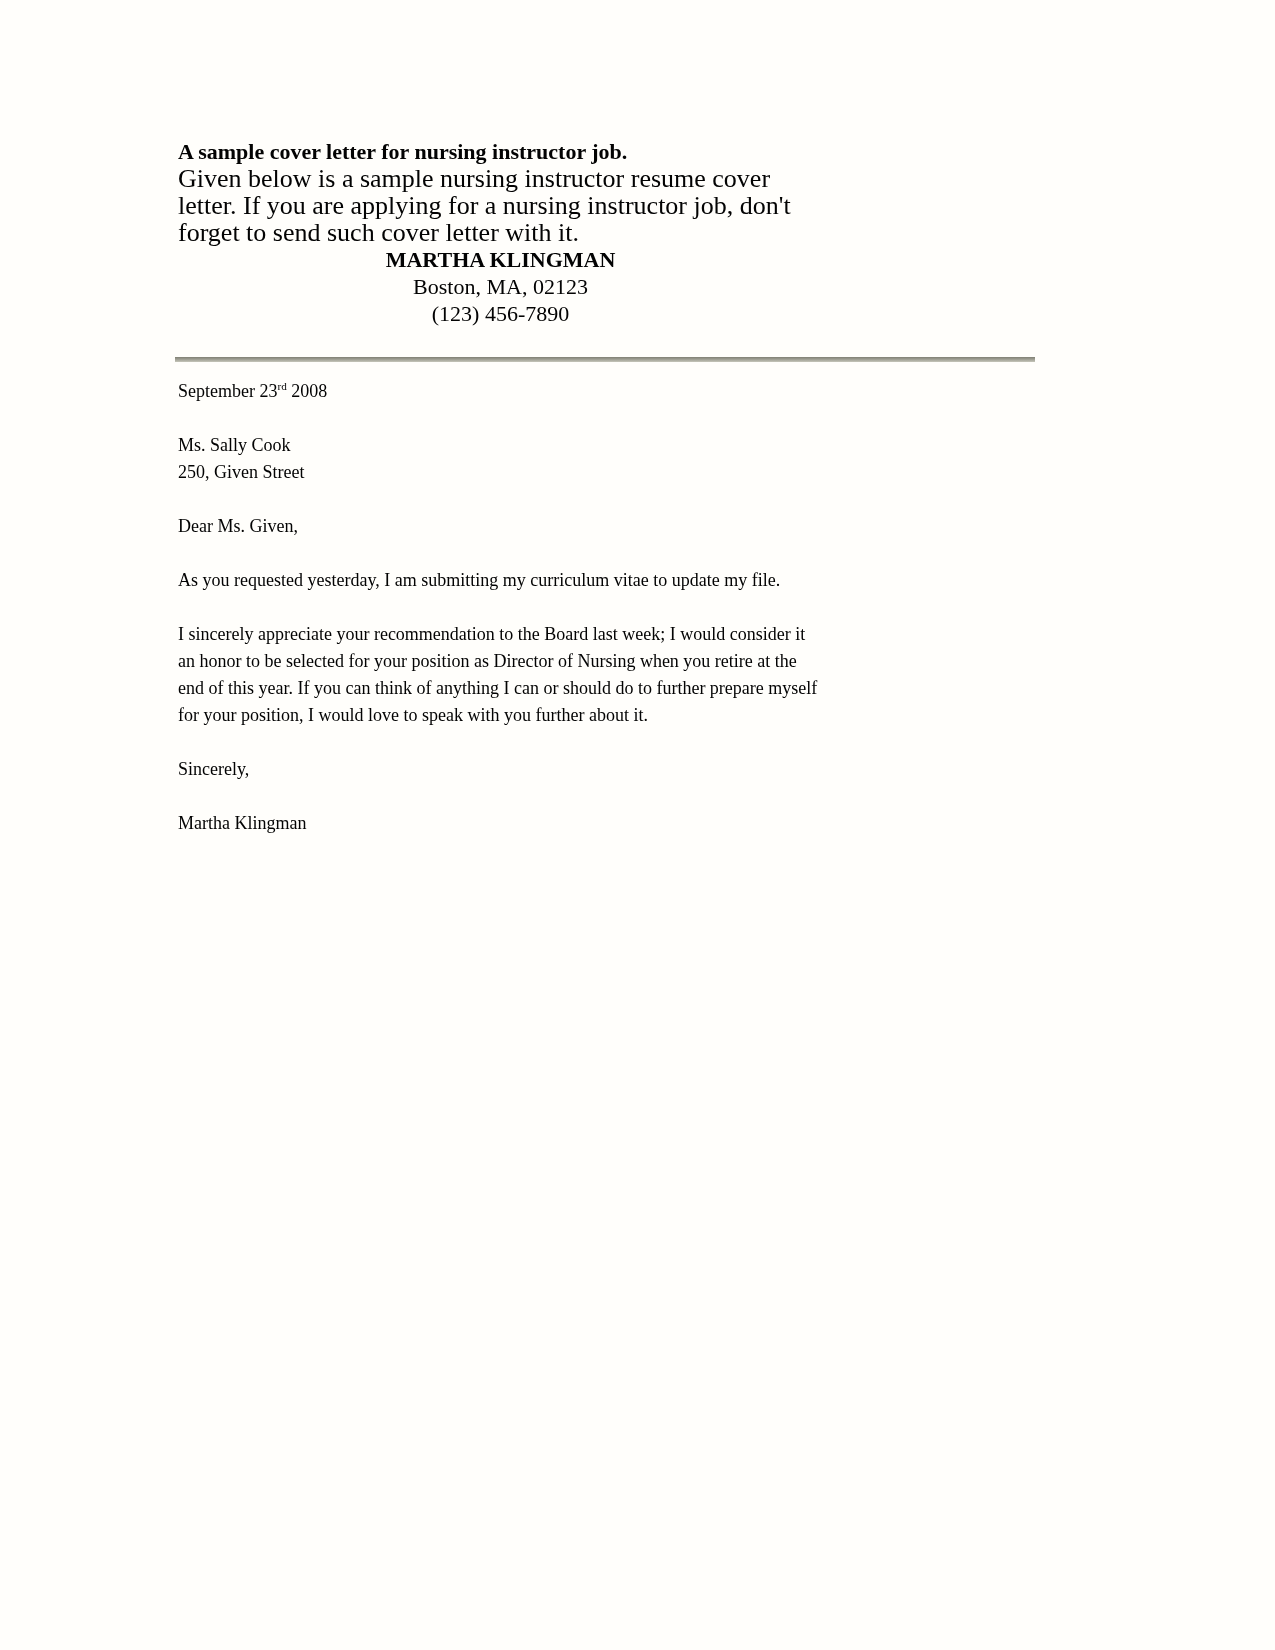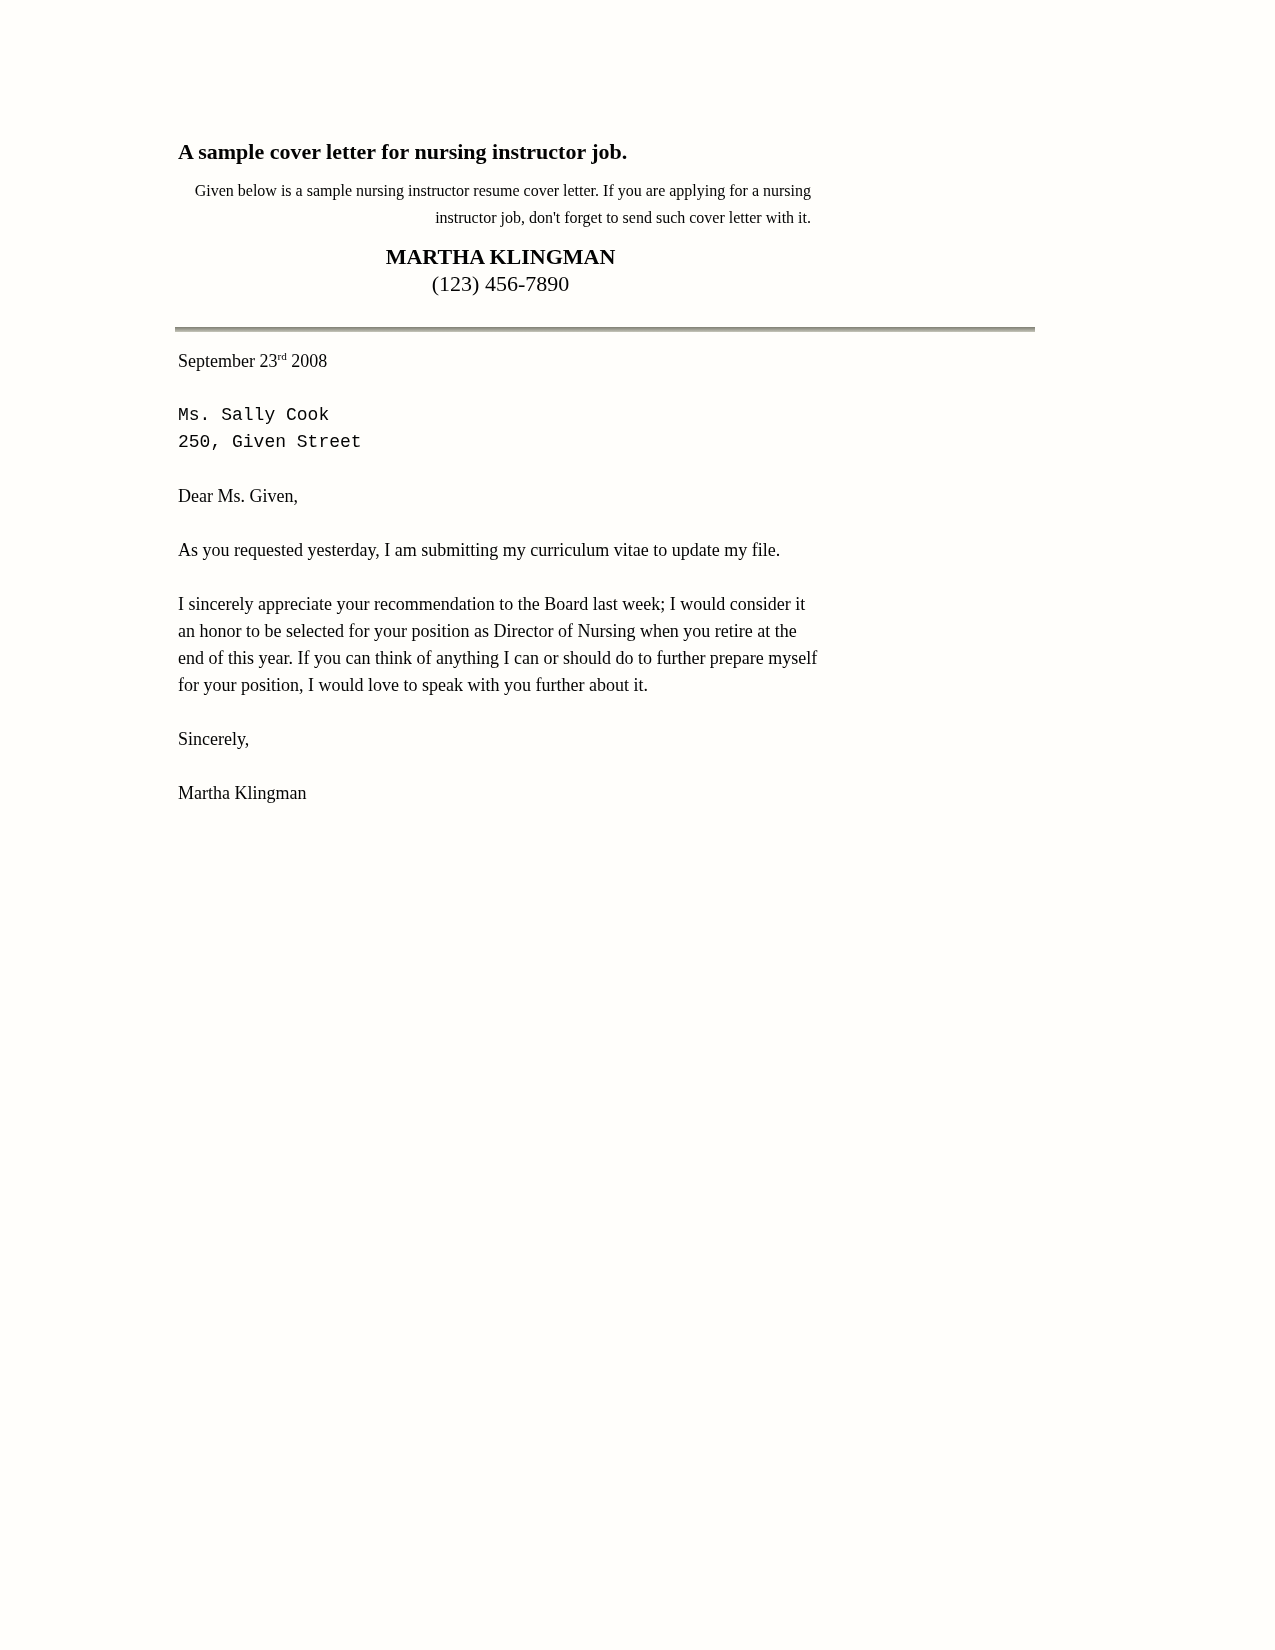--- a/index.html
+++ b/index.html
@@ -27,10 +27,9 @@
     font-weight: bold;
   }
   .intro-desc {
-    margin: 12px;
-    font-size: 16px;
+    margin: 0;
+    font-size: 26px;
     line-height: 27px;
-    text-align: right;
   }
   .sender {
     text-align: center;

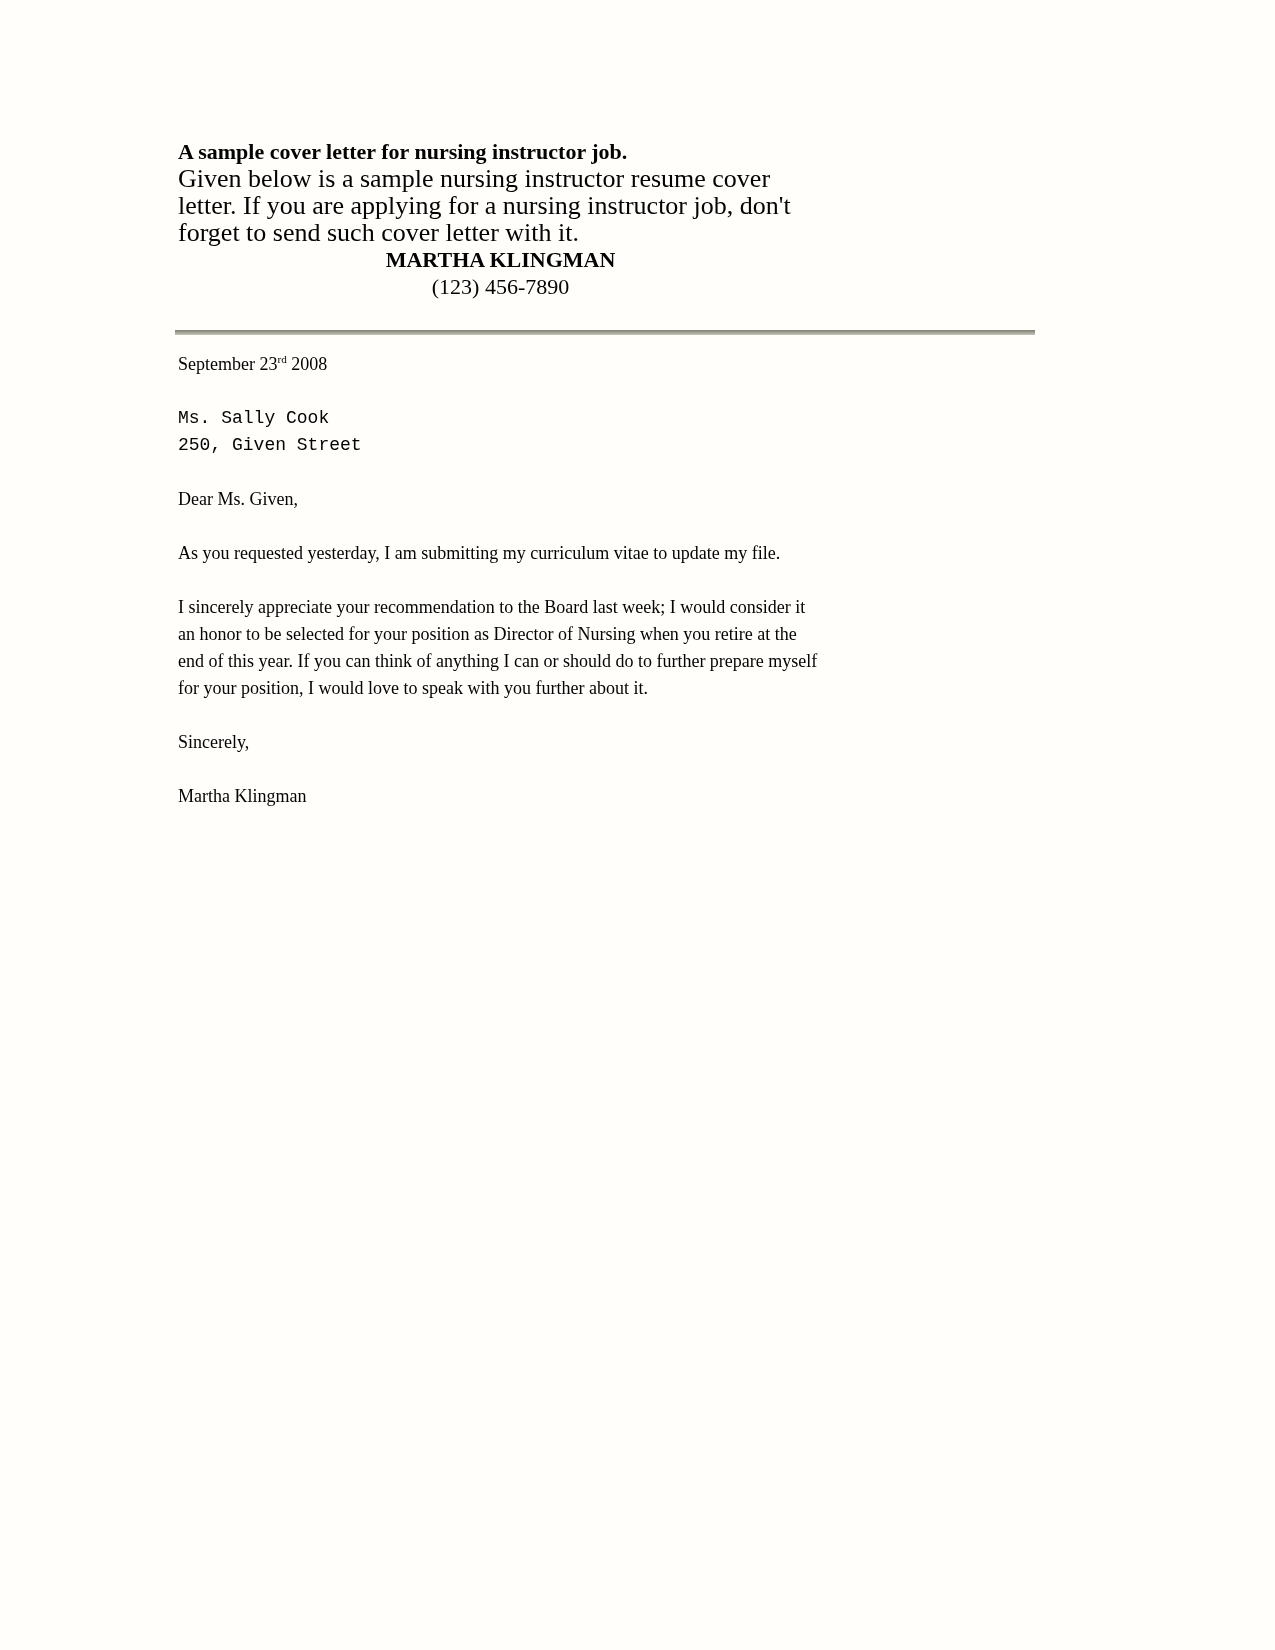--- a/index.html
+++ b/index.html
@@ -76,6 +76,7 @@
 
   <section class="sender">
     <div class="sender-name">MARTHA KLINGMAN</div>
+    <div class="sender-line">Boston, MA, 02123</div>
     <div class="sender-line">(123) 456-7890</div>
   </section>
 

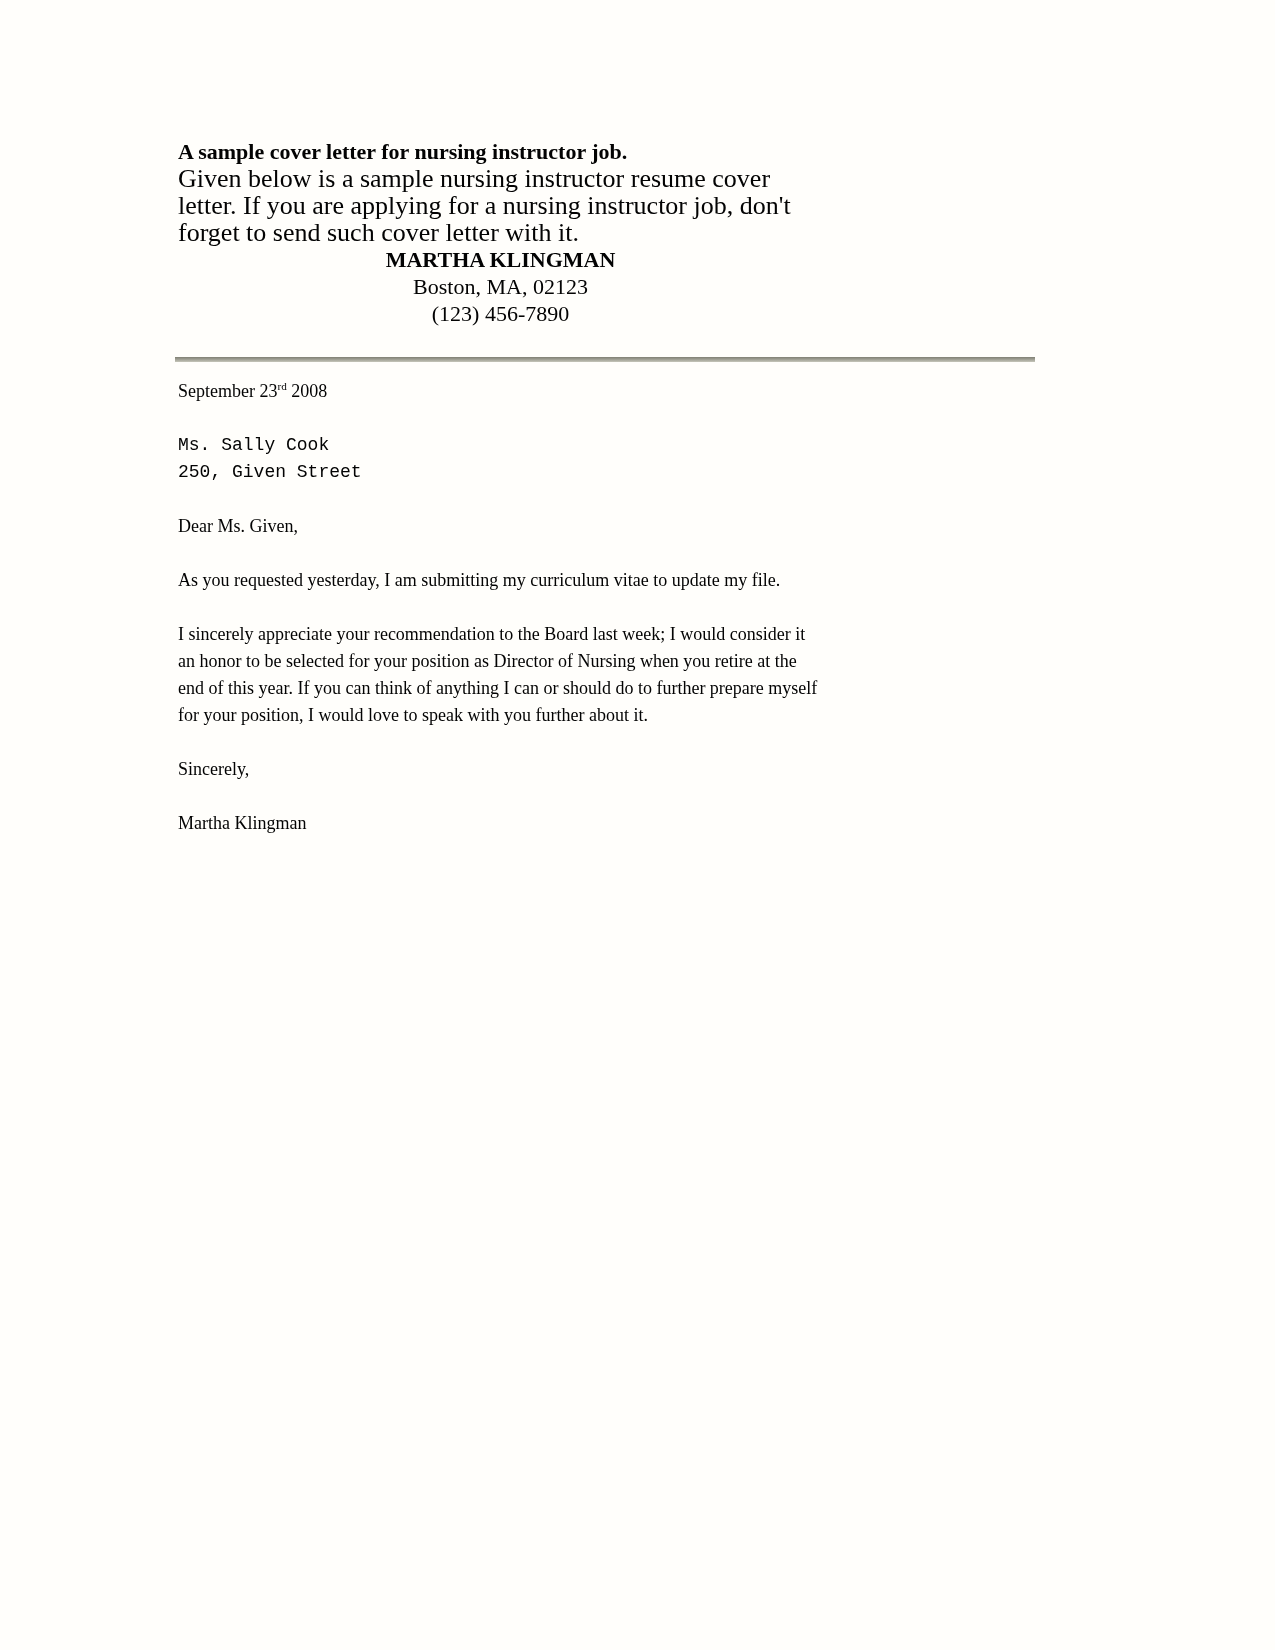--- a/index.html
+++ b/index.html
@@ -61,7 +61,6 @@
   }
   .recipient .line {
     display: block;
-    font-family: Liberation Mono, monospace;
   }
 </style>
 </head>

